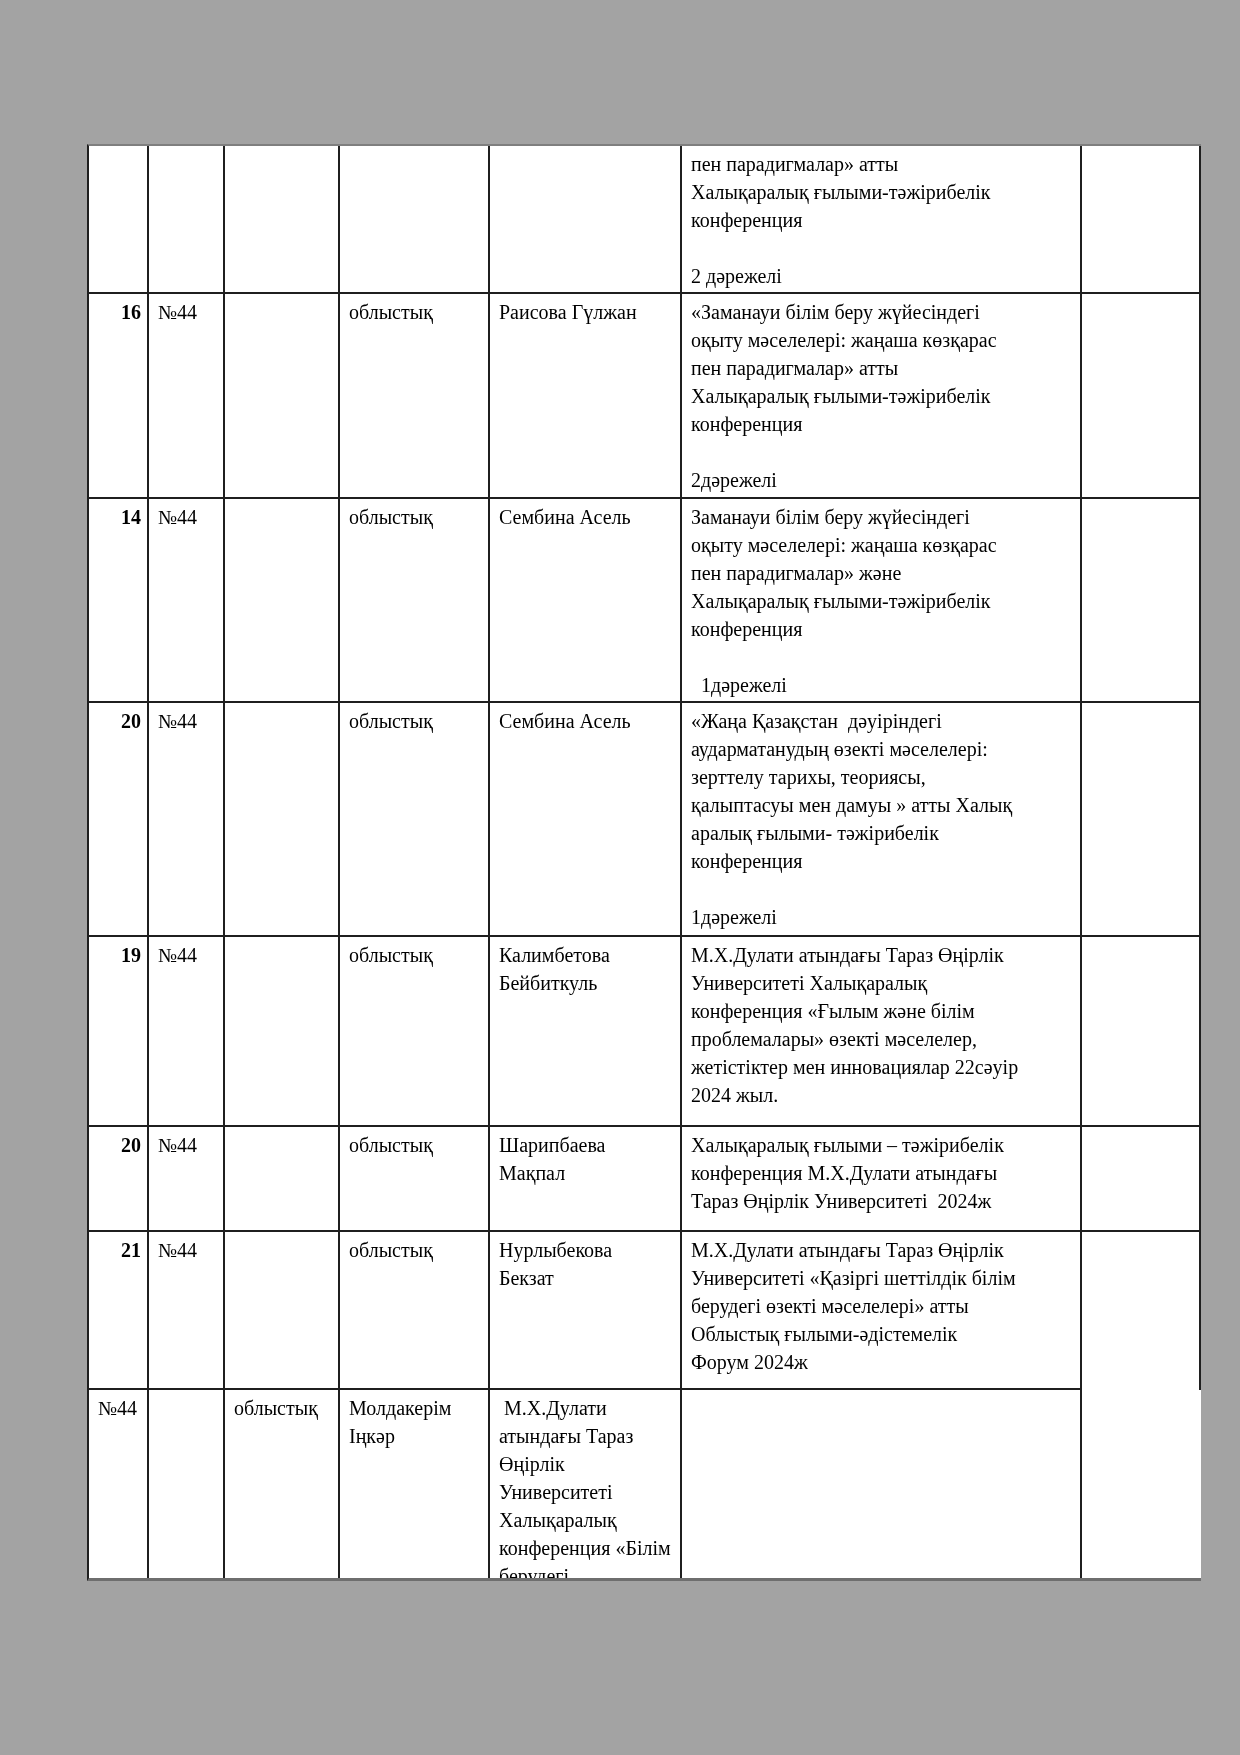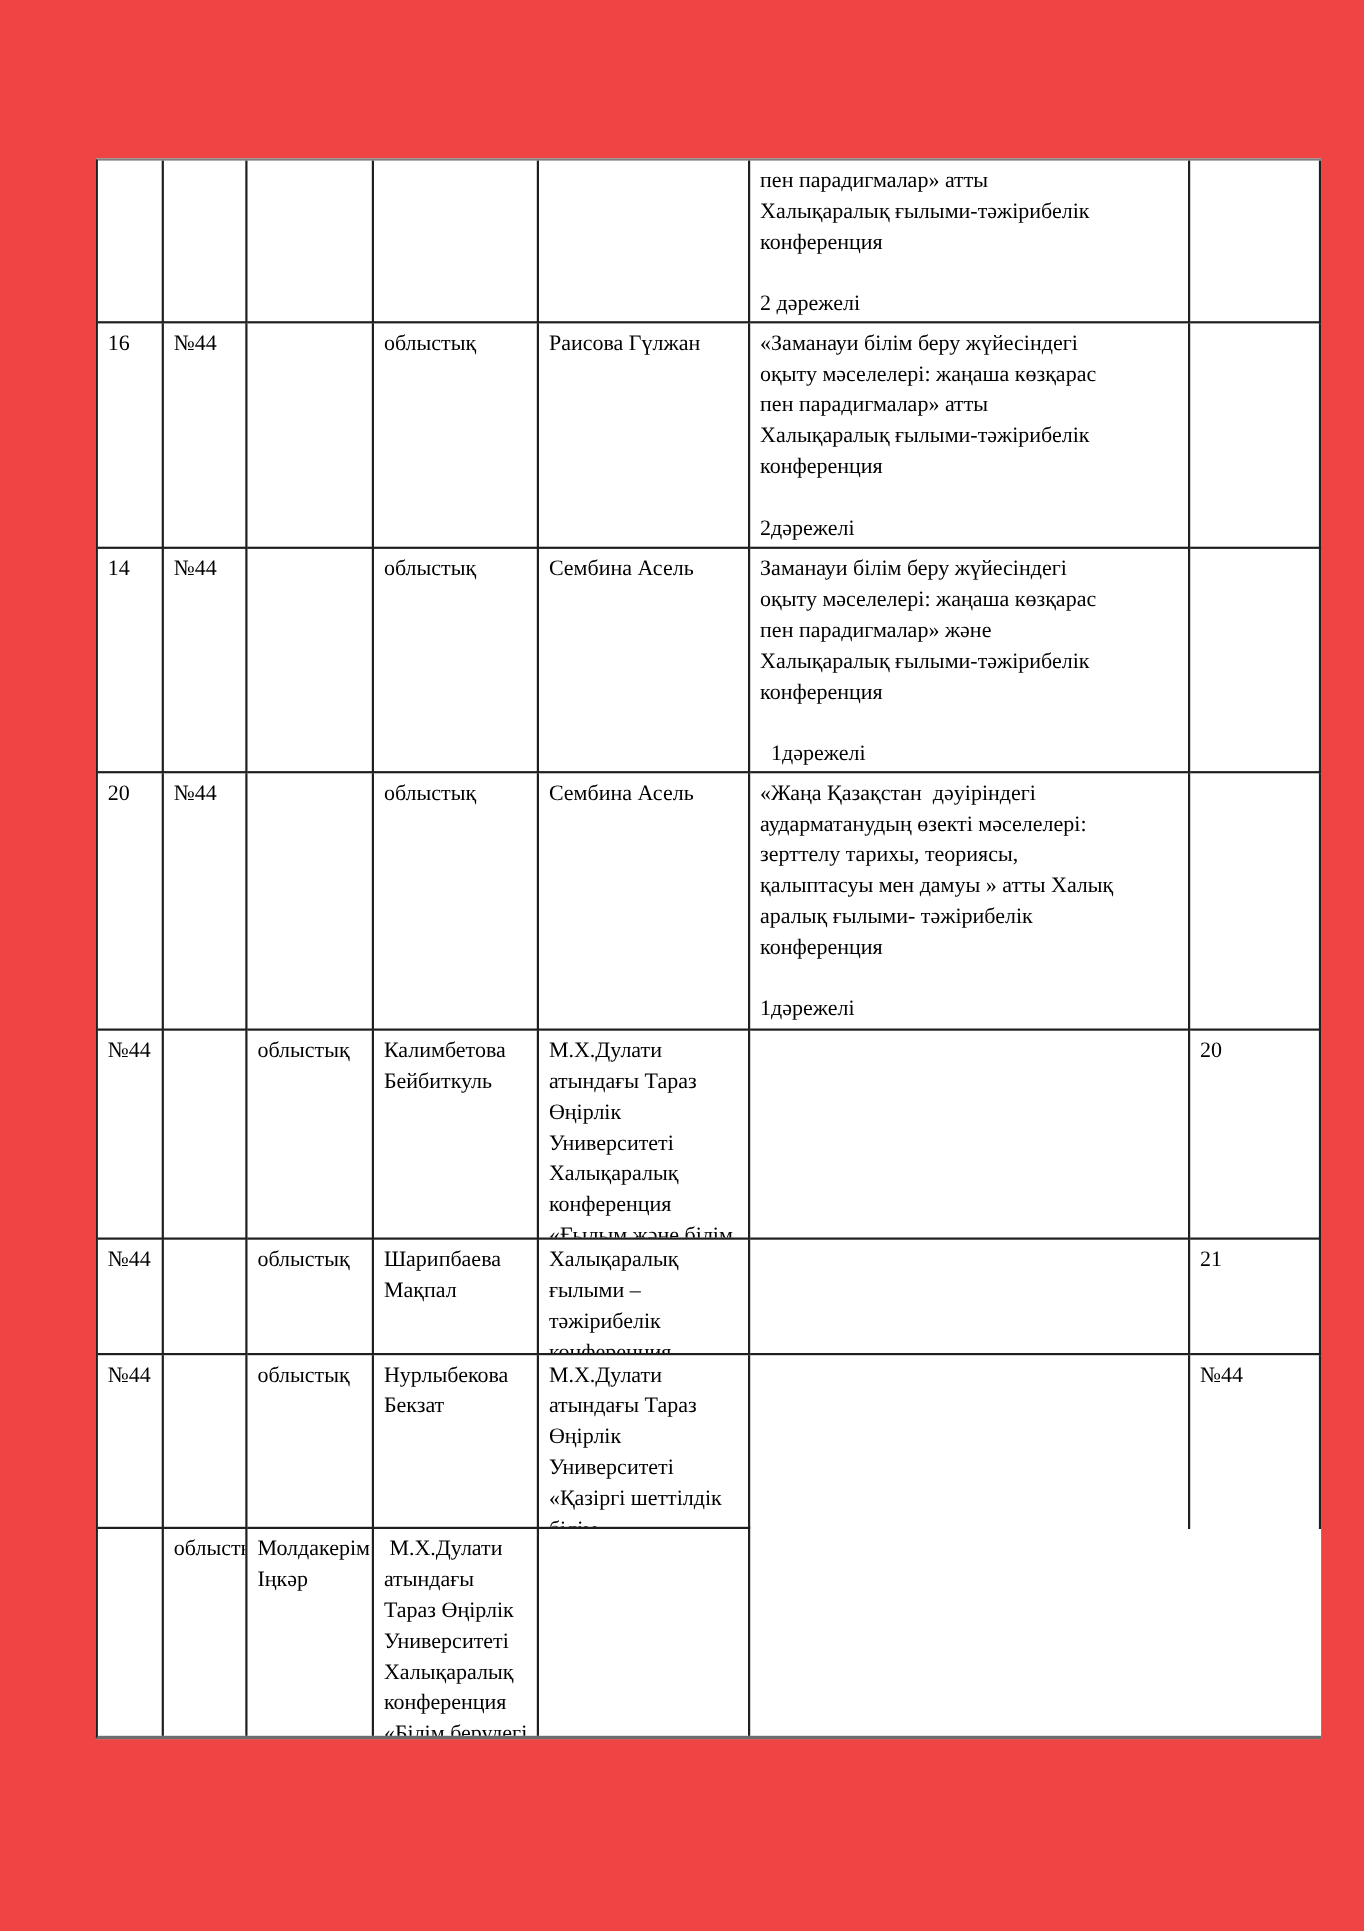--- a/index.html
+++ b/index.html
@@ -7,7 +7,7 @@
     position: relative;
     width: 1240px;
     height: 1755px;
-    background: #ef4444;
+    background: #a3a3a3;
     font-family: "Liberation Serif", "DejaVu Serif", serif;
     color: #000000;
     overflow: hidden;

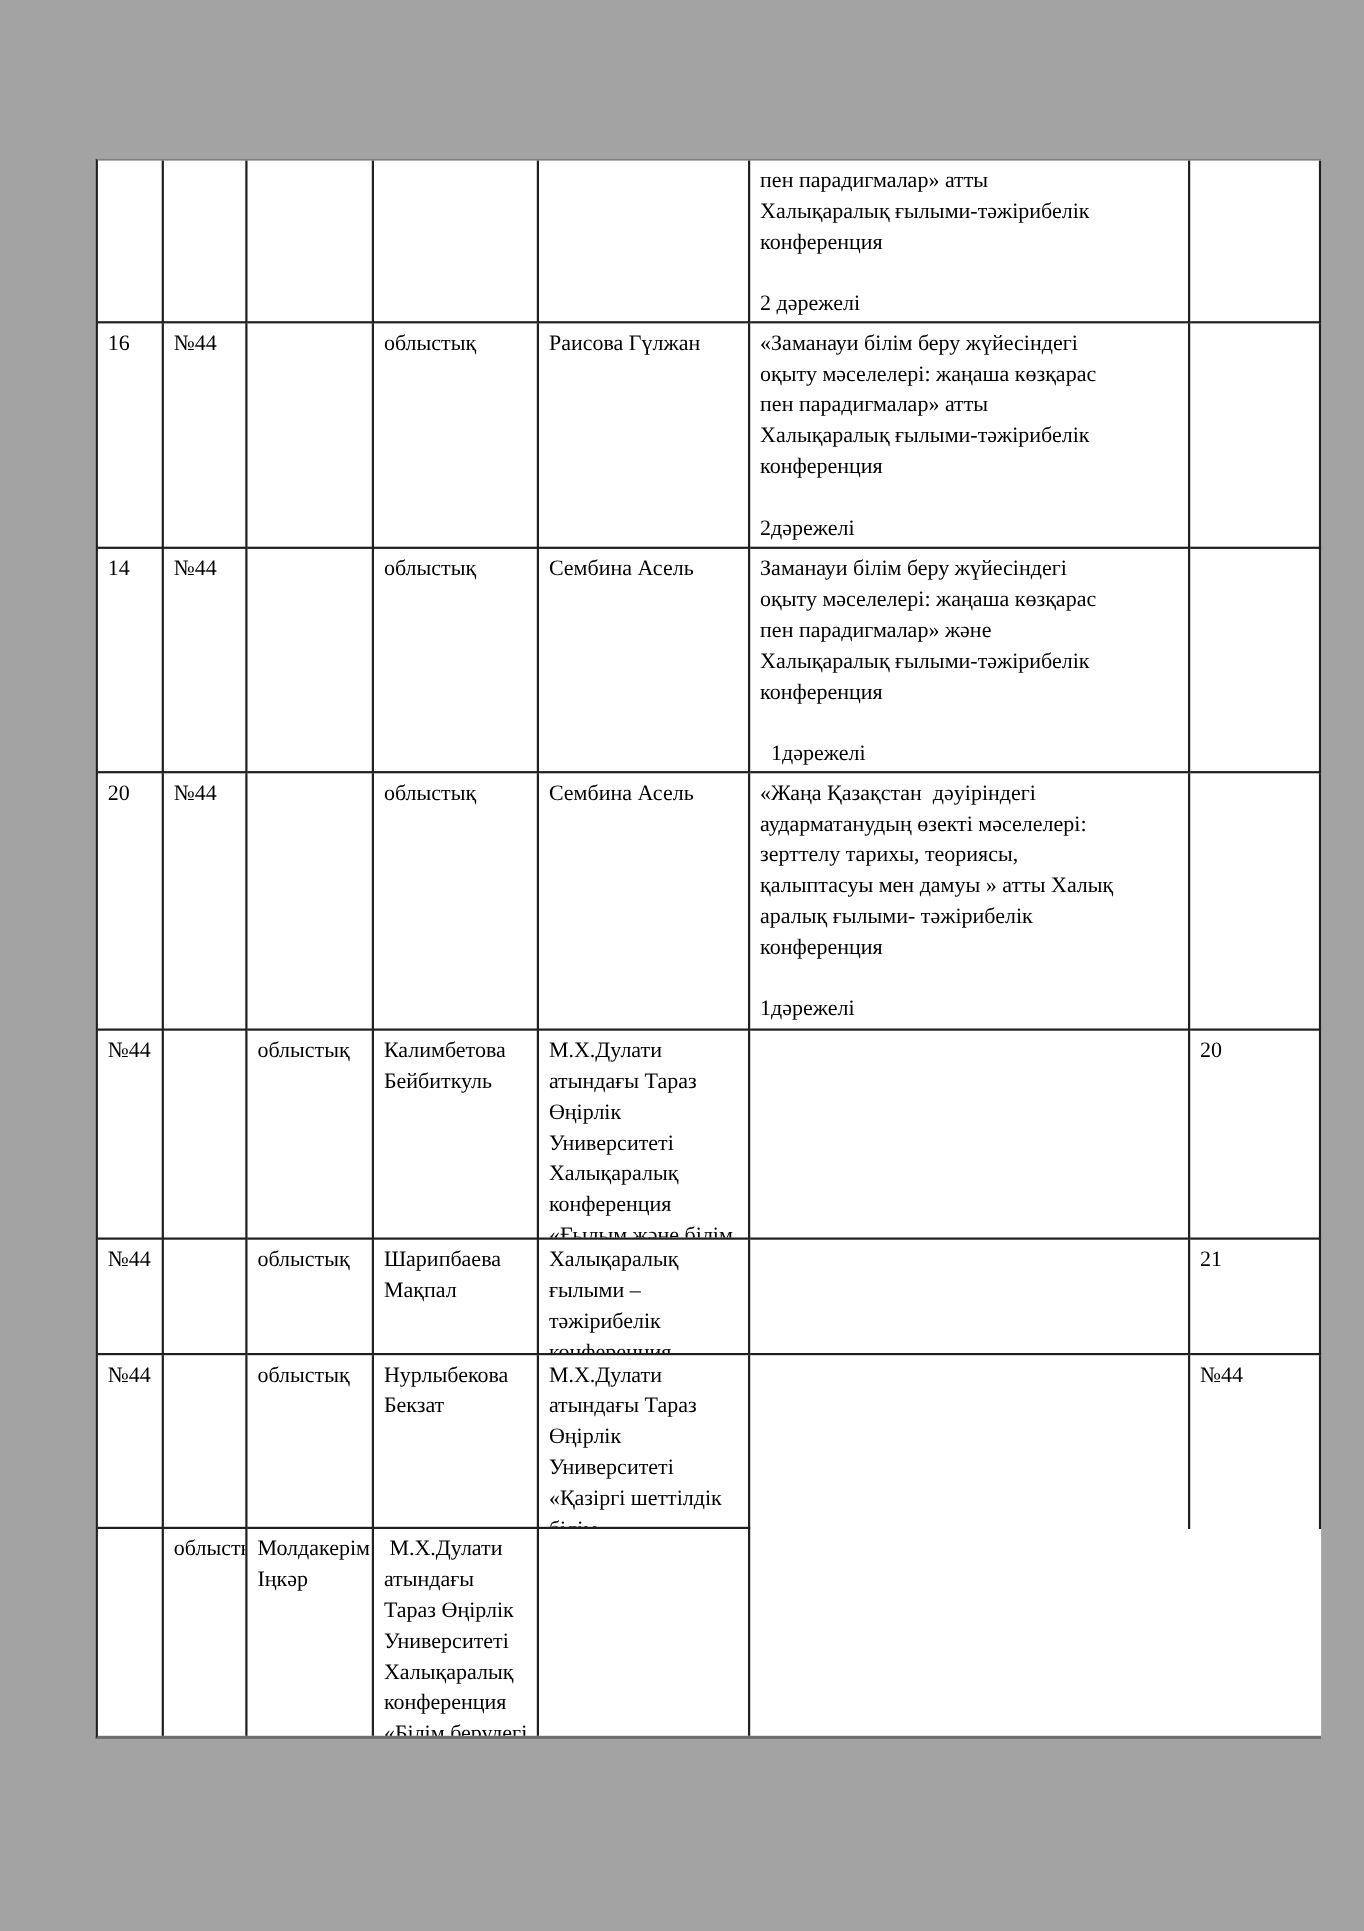--- a/index.html
+++ b/index.html
@@ -37,7 +37,7 @@
   }
   
   .cell:nth-last-child(-n+7) { border-bottom: none; }
-  .no-cell { font-weight: normal; }
+  .no-cell { font-weight: bold; text-align: right; }
 </style>
 </head>
 <body>

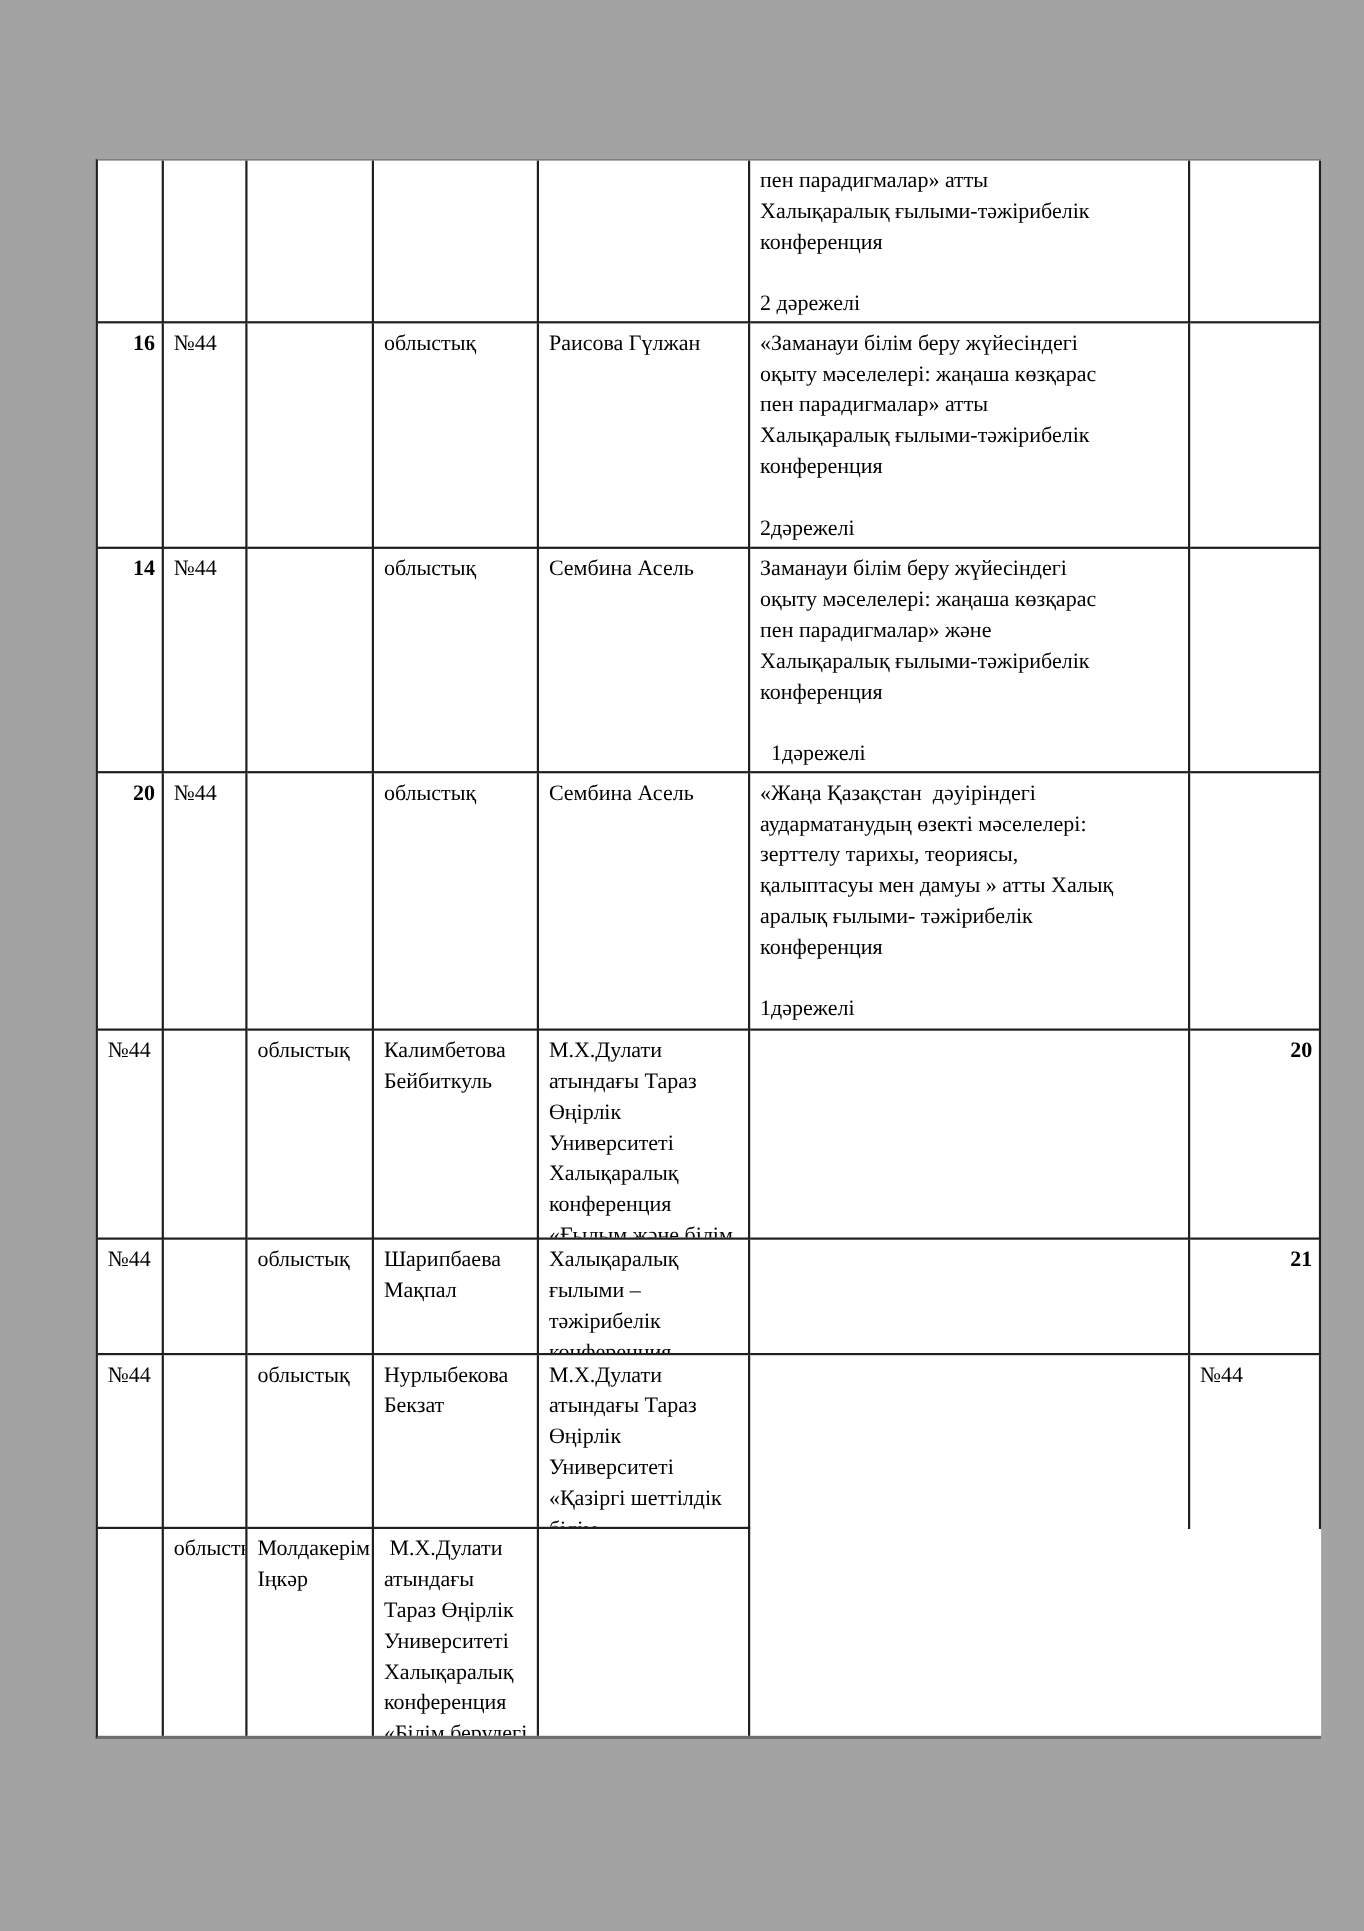--- a/index.html
+++ b/index.html
@@ -100,6 +100,7 @@
 1дәрежелі</div>
     <div class="cell note-cell"></div>
 
+    <div class="cell no-cell">19</div>
     <div class="cell school-cell">№44</div>
     <div class="cell extra-cell"></div>
     <div class="cell level-cell">облыстық</div>

